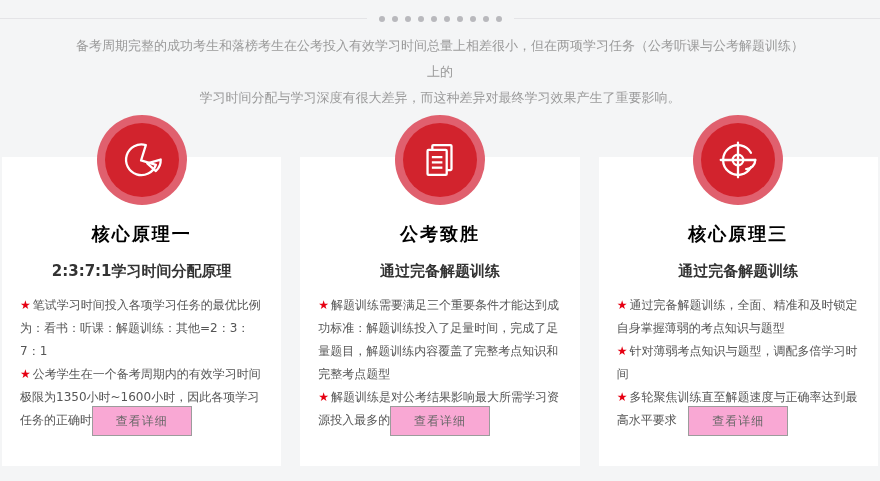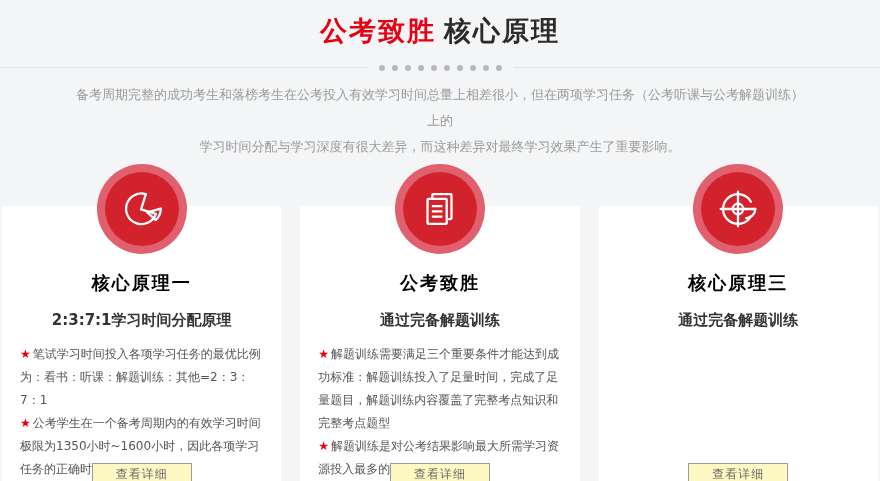--- a/index.html
+++ b/index.html
@@ -117,9 +117,6 @@
 
 <div class="page">
 
-  <h1 class="section-title">
-    <span class="t-red">公考致胜</span><span class="t-dark">核心原理</span>
-  </h1>
 
   <div class="divider">
     <span class="line"></span>

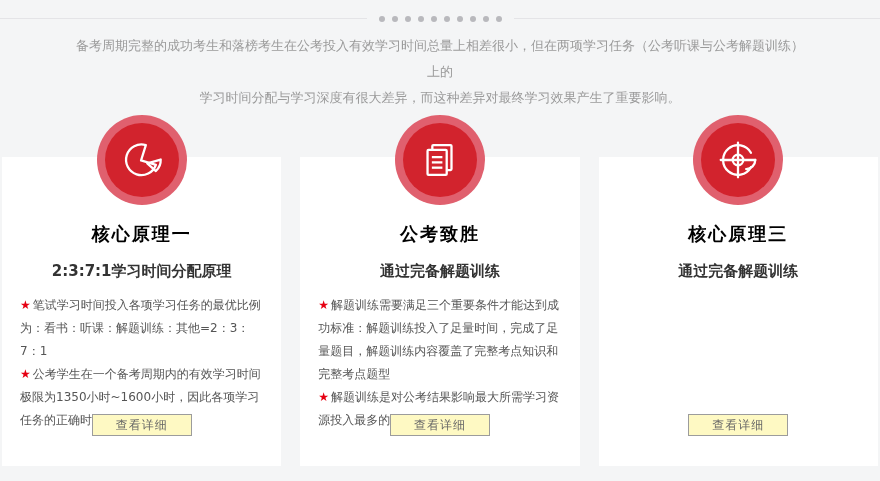--- a/index.html
+++ b/index.html
@@ -195,6 +195,11 @@
       </div>
       <h2 class="card-title">核心原理三</h2>
       <h3 class="card-subtitle">通过完备解题训练</h3>
+      <ul class="bullets">
+        <li><span class="star">★</span><span>通过完备解题训练，全面、精准和及时锁定自身掌握薄弱的考点知识与题型</span></li>
+        <li><span class="star">★</span><span>针对薄弱考点知识与题型，调配多倍学习时间</span></li>
+        <li><span class="star">★</span><span>多轮聚焦训练直至解题速度与正确率达到最高水平要求</span></li>
+      </ul>
       <button class="detail-btn">查看详细</button>
     </section>
 

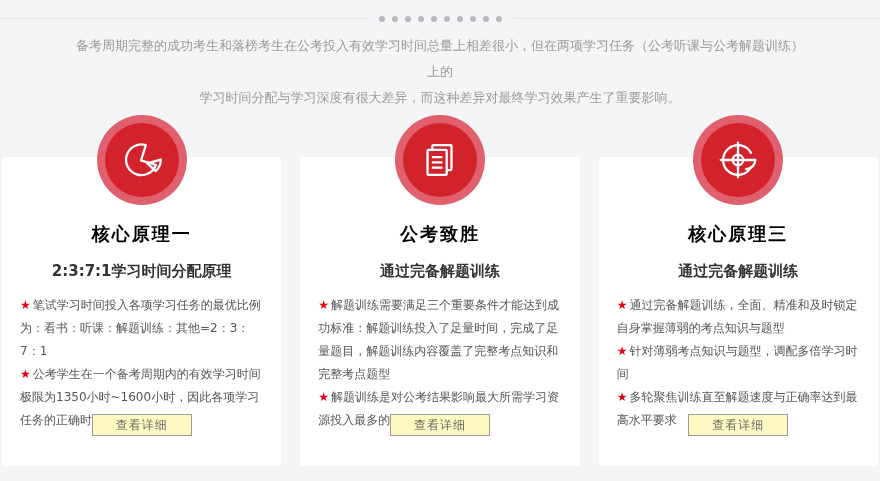--- a/index.html
+++ b/index.html
@@ -102,8 +102,8 @@
     bottom: 30px;
     left: 50%;
     transform: translateX(-50%);
-    width: 100px; height: 22px;
-    background: #fef9c3;
+    width: 100px; height: 30px;
+    background: #f9a8d4;
     border: 1px solid #9c9c9c;
     color: #666666;
     font-size: 12px;

